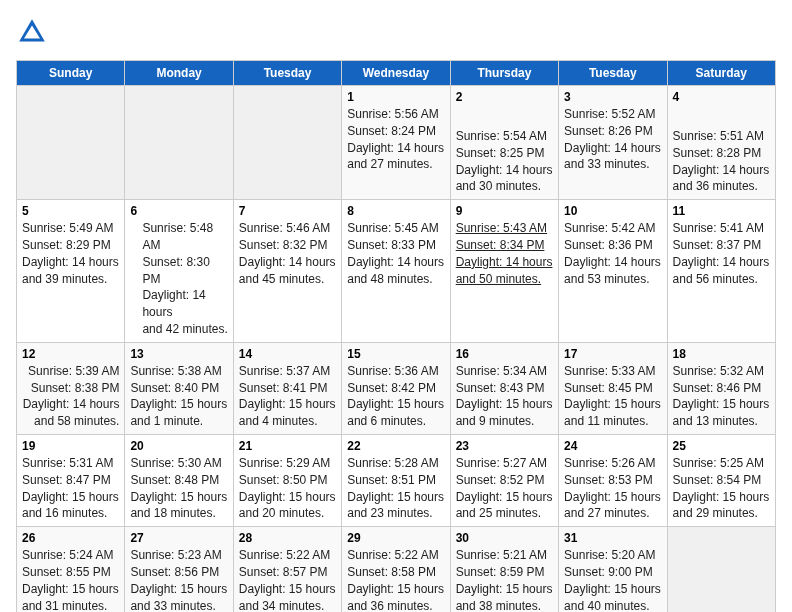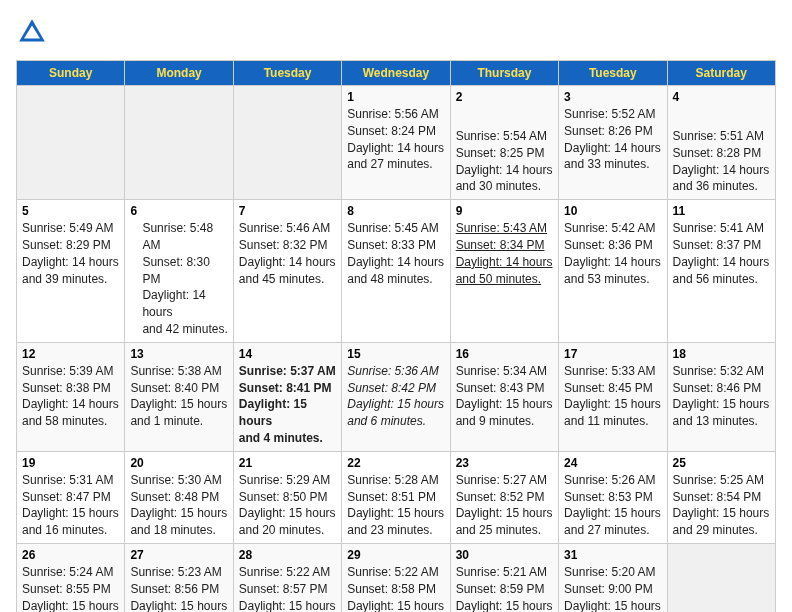--- a/index.html
+++ b/index.html
@@ -59,7 +59,7 @@
     }
     .calendar th {
       background: #1565c0;
-      color: #fde047;
+      color: #ffffff;
       text-align: center;
       padding: 5px 4px;
       font-size: 12px;

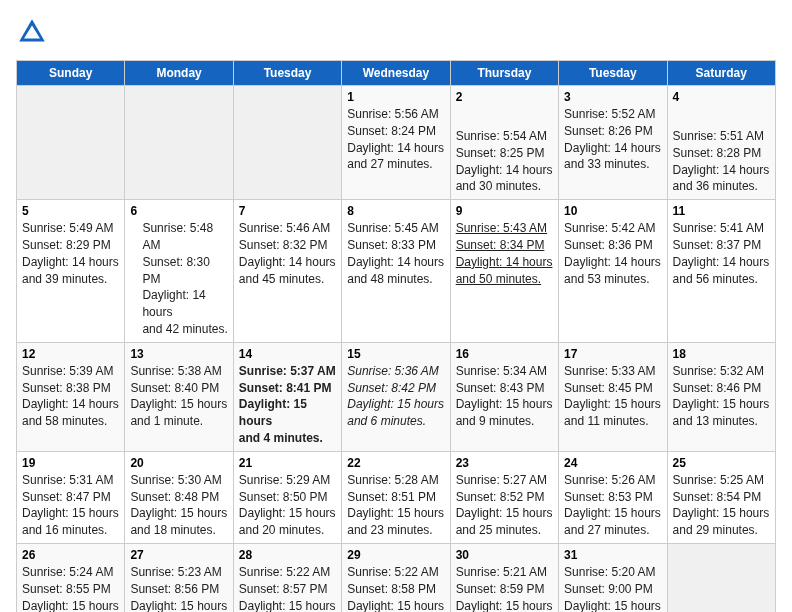--- a/index.html
+++ b/index.html
@@ -214,7 +214,7 @@
       <tr>
         <td>
           <span class="day-num">12</span>
-          <div class="day-info" style="white-space: pre-line;">Sunrise: 5:39 AM
+          <div class="day-info" style="white-space: pre-line; text-align: right;">Sunrise: 5:39 AM
 Sunset: 8:38 PM
 Daylight: 14 hours
 and 58 minutes.</div>

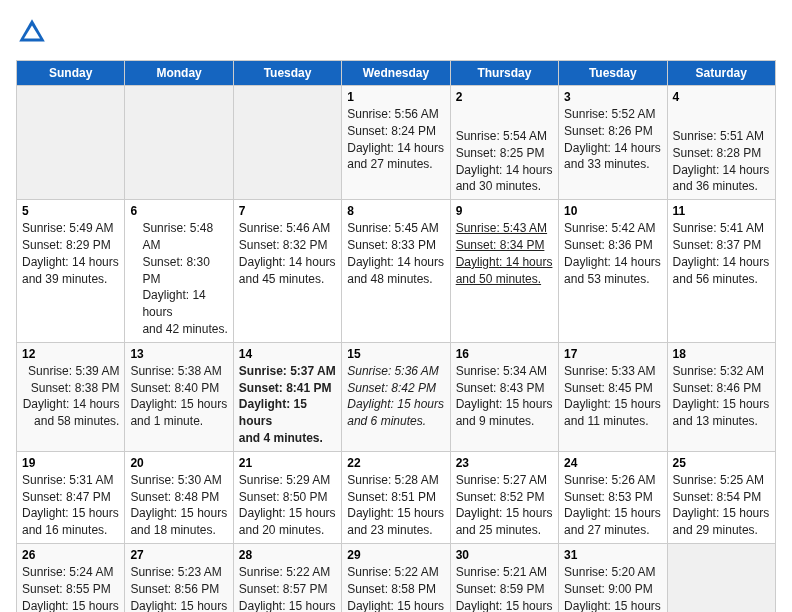--- a/index.html
+++ b/index.html
@@ -228,7 +228,7 @@
         </td>
         <td>
           <span class="day-num">14</span>
-          <div class="day-info" style="white-space: pre-line; font-weight: bold;">Sunrise: 5:37 AM
+          <div class="day-info" style="white-space: pre-line;">Sunrise: 5:37 AM
 Sunset: 8:41 PM
 Daylight: 15 hours
 and 4 minutes.</div>

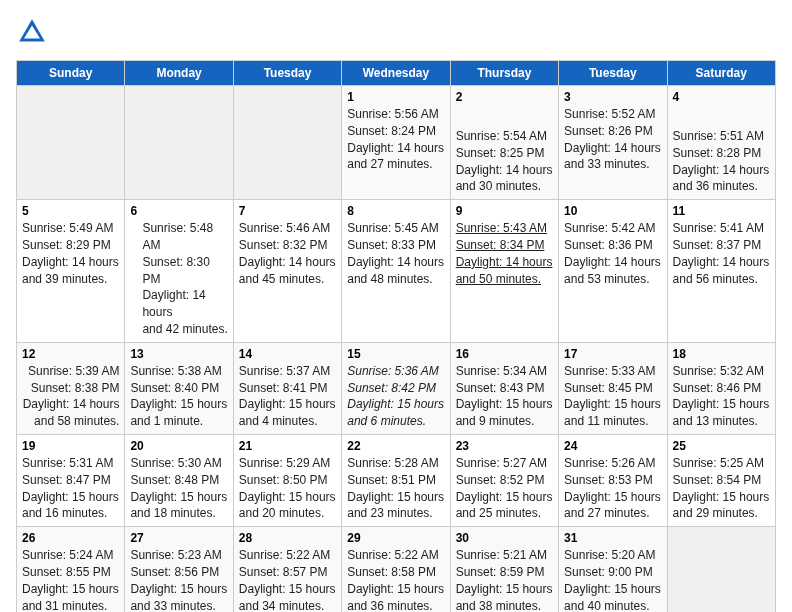--- a/index.html
+++ b/index.html
@@ -235,7 +235,7 @@
         </td>
         <td>
           <span class="day-num">15</span>
-          <div class="day-info" style="white-space: pre-line; font-style: italic;">Sunrise: 5:36 AM
+          <div class="day-info" style="white-space: pre-line;">Sunrise: 5:36 AM
 Sunset: 8:42 PM
 Daylight: 15 hours
 and 6 minutes.</div>

